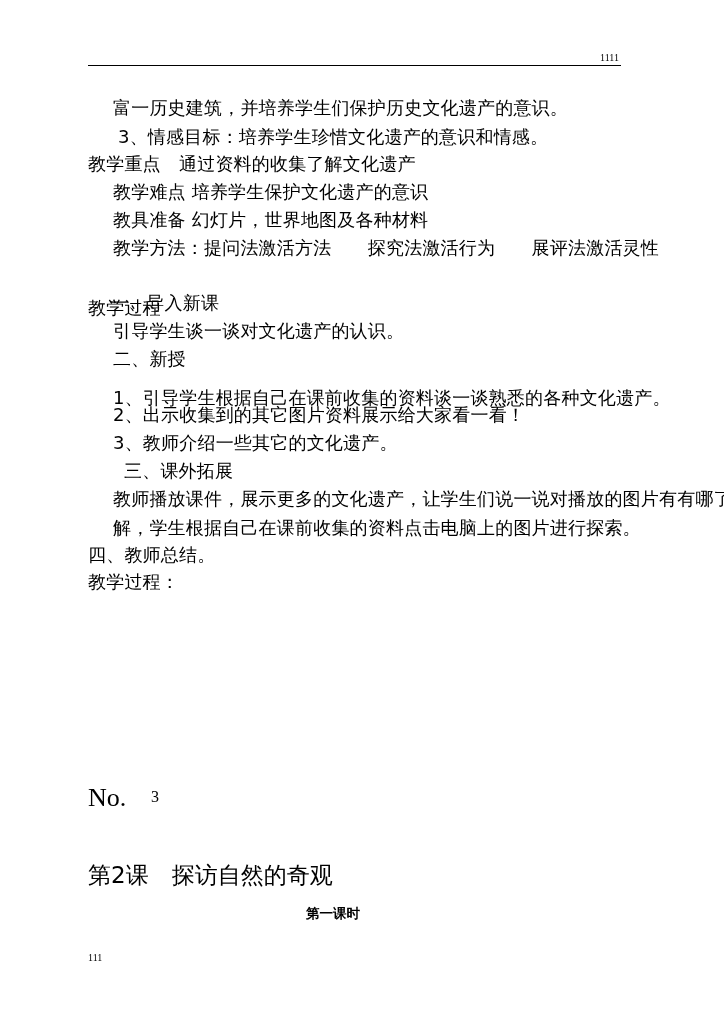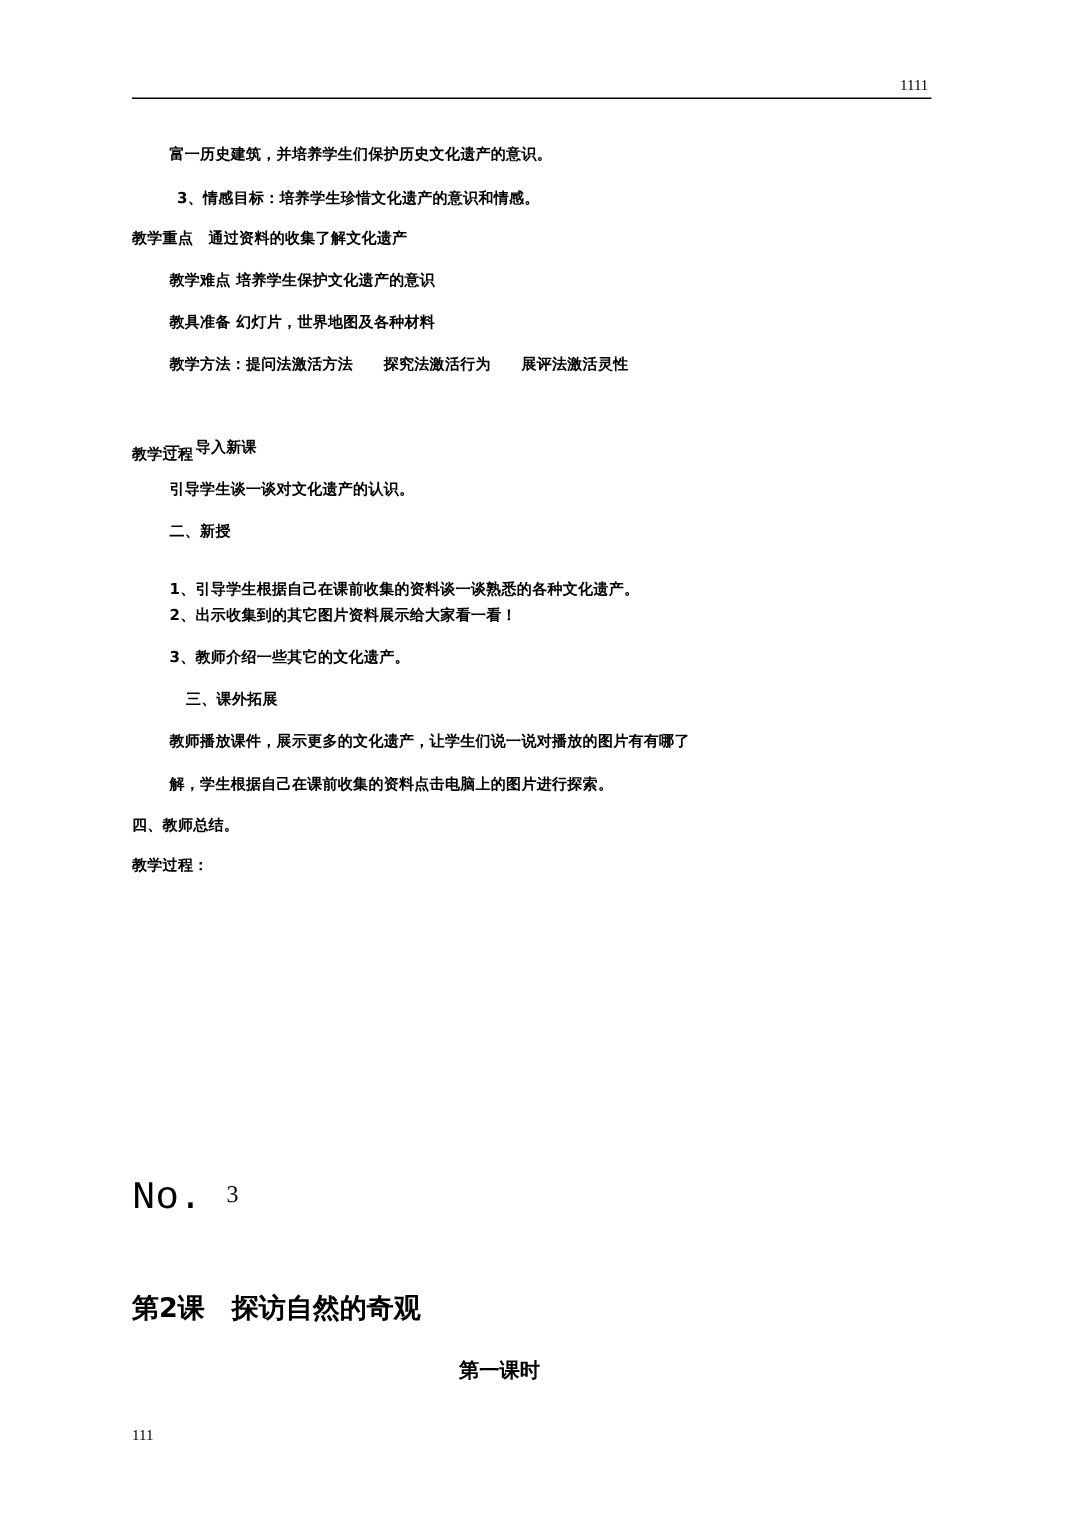--- a/index.html
+++ b/index.html
@@ -8,7 +8,7 @@
   .abs { position: absolute; white-space: nowrap; }
   .header-num { left: 600px; top: 52px; font-family: "Liberation Serif", serif; font-size: 10px; }
   .header-line { left: 88px; top: 65px; width: 533px; height: 1px; background: #000; }
-  .txt { font-size: 10px; font-weight: bold; letter-spacing: 0.2px; }
+  .txt { font-size: 18px; font-weight: normal; letter-spacing: 0.2px; }
   .no-label { left: 88px; top: 783px; font-family: Liberation Mono, monospace; font-size: 26px; }
   .no-num { left: 151px; top: 788px; font-family: "Liberation Serif", serif; font-size: 16px; }
   .lesson-title { left: 88px; top: 860px; font-size: 18px; font-weight: bold; }

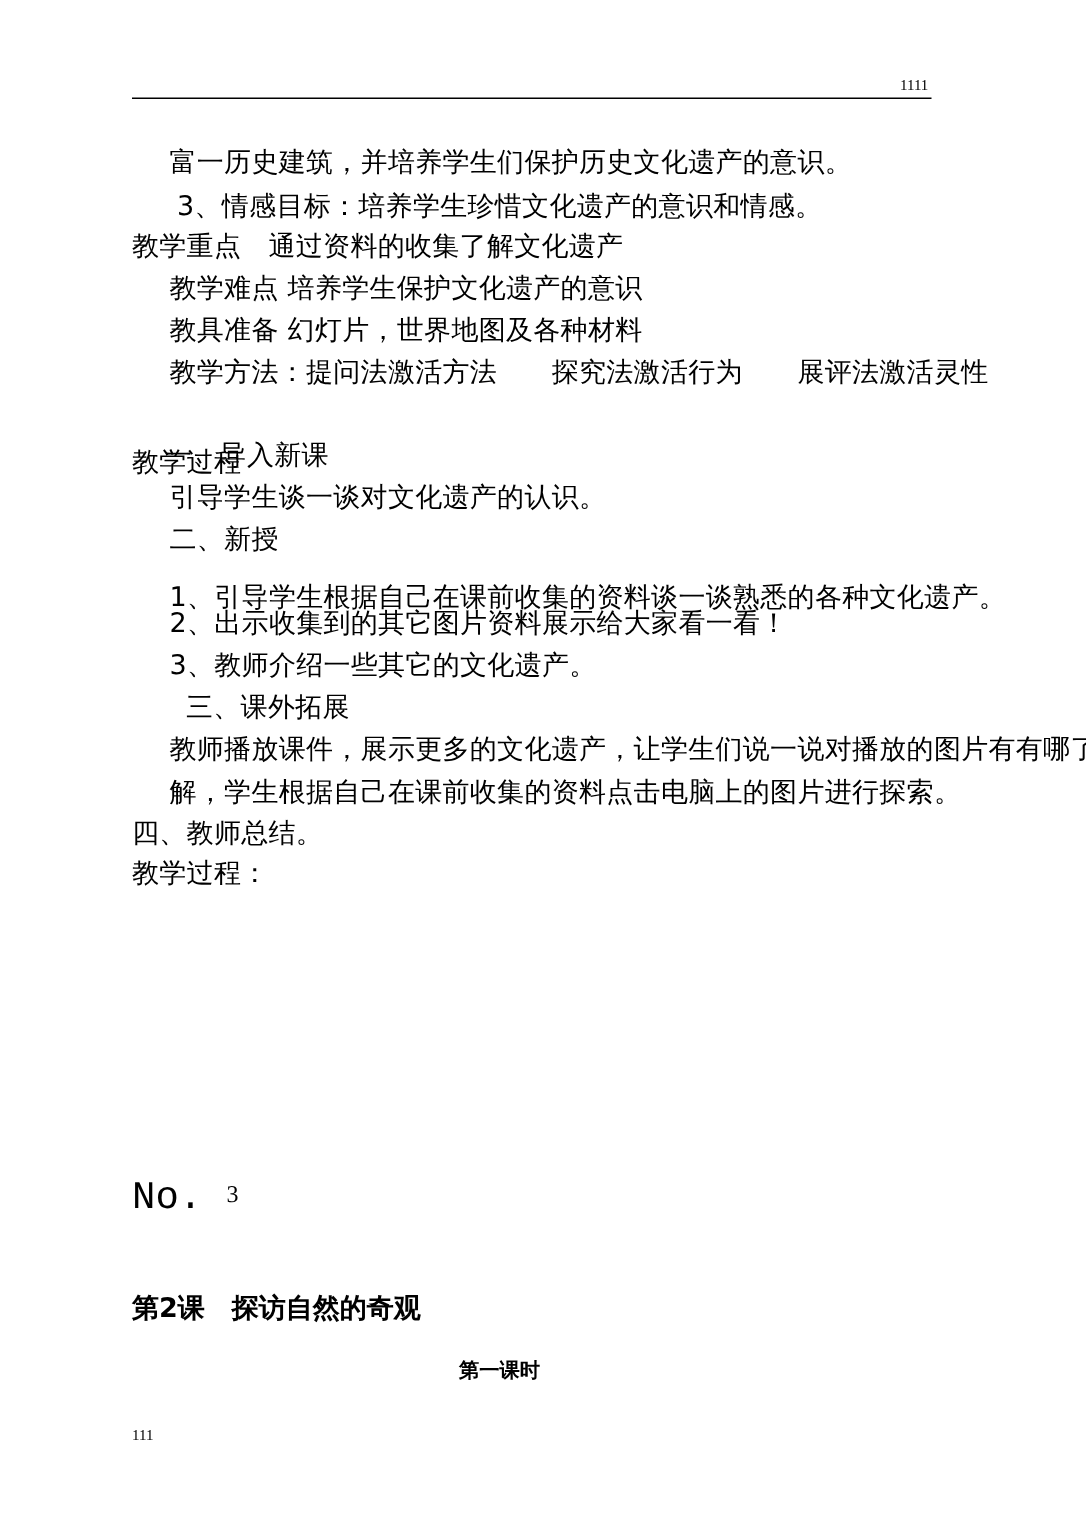--- a/index.html
+++ b/index.html
@@ -9,7 +9,7 @@
   .header-num { left: 600px; top: 52px; font-family: "Liberation Serif", serif; font-size: 10px; }
   .header-line { left: 88px; top: 65px; width: 533px; height: 1px; background: #000; }
   .txt { font-size: 18px; font-weight: normal; letter-spacing: 0.2px; }
-  .no-label { left: 88px; top: 783px; font-family: Liberation Mono, monospace; font-size: 26px; }
+  .no-label { left: 88px; top: 783px; font-family: Liberation Serif, serif; font-size: 26px; }
   .no-num { left: 151px; top: 788px; font-family: "Liberation Serif", serif; font-size: 16px; }
   .lesson-title { left: 88px; top: 860px; font-size: 18px; font-weight: bold; }
   .lesson-sub { left: 306px; top: 905px; font-size: 13.5px; font-weight: bold; }

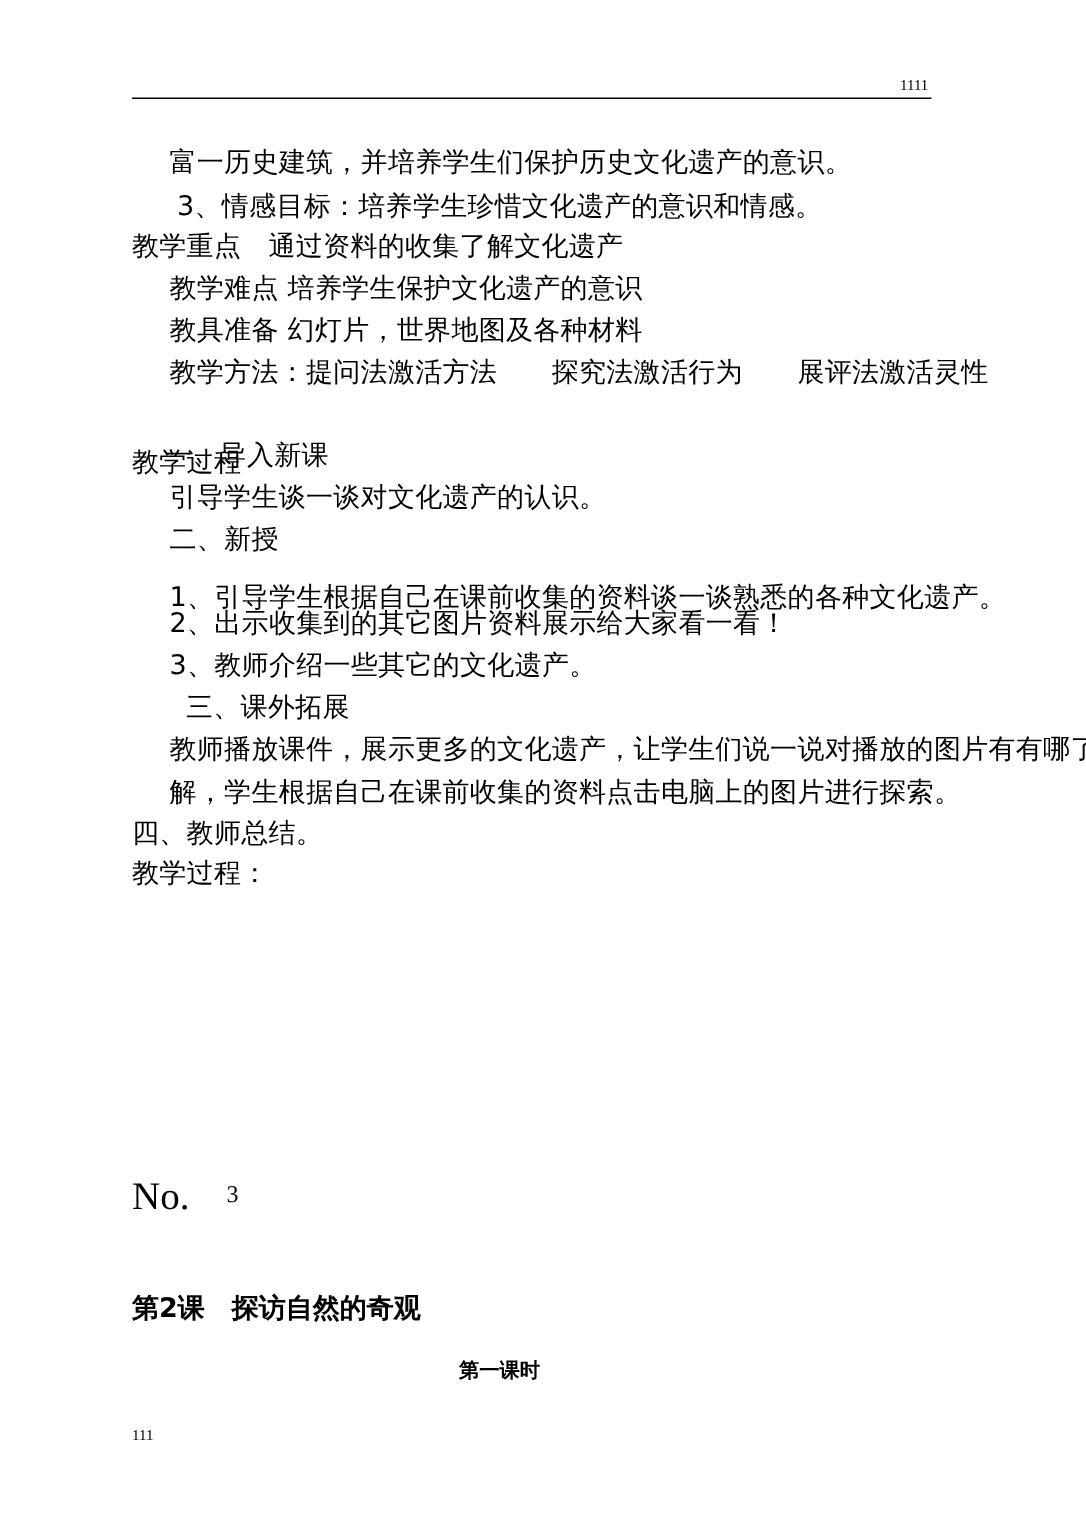--- a/index.html
+++ b/index.html
@@ -11,7 +11,7 @@
   .txt { font-size: 18px; font-weight: normal; letter-spacing: 0.2px; }
   .no-label { left: 88px; top: 783px; font-family: Liberation Serif, serif; font-size: 26px; }
   .no-num { left: 151px; top: 788px; font-family: "Liberation Serif", serif; font-size: 16px; }
-  .lesson-title { left: 88px; top: 860px; font-size: 18px; font-weight: bold; }
+  .lesson-title { left: 88px; top: 860px; font-size: 23px; font-weight: normal; }
   .lesson-sub { left: 306px; top: 905px; font-size: 13.5px; font-weight: bold; }
   .footer-num { left: 88px; top: 952px; font-family: "Liberation Serif", serif; font-size: 10px; text-align: center; }
 </style>

